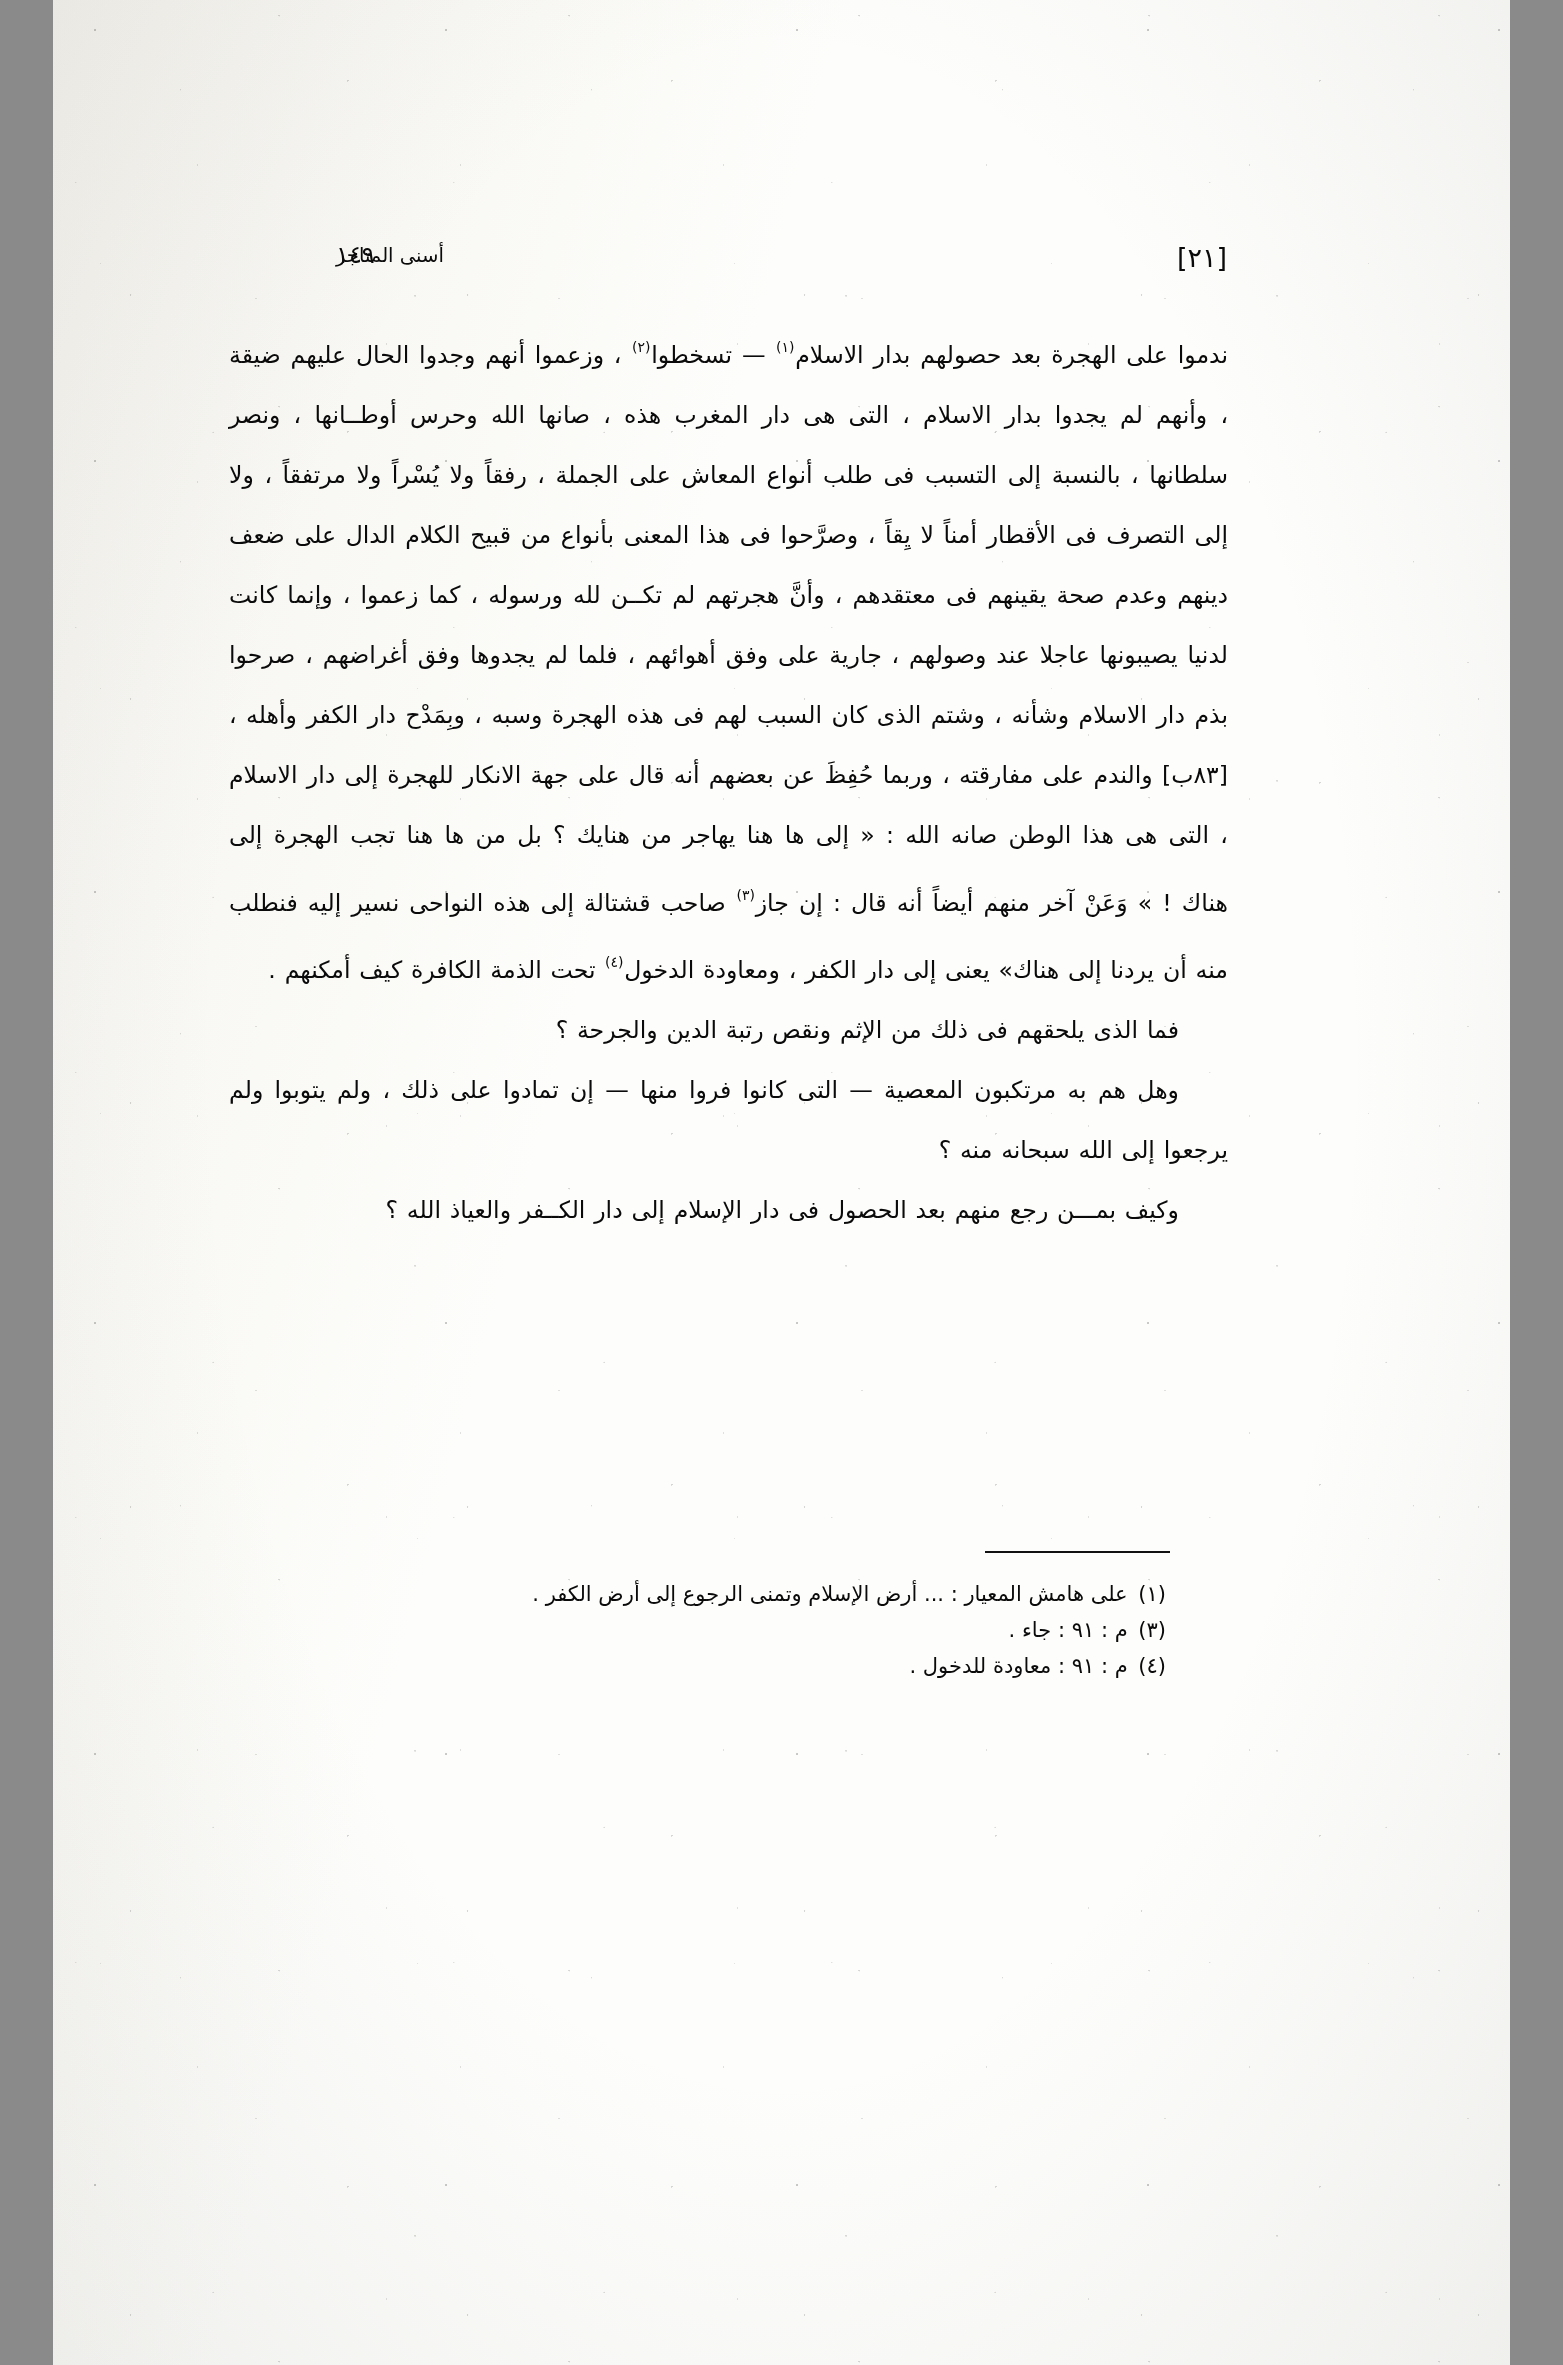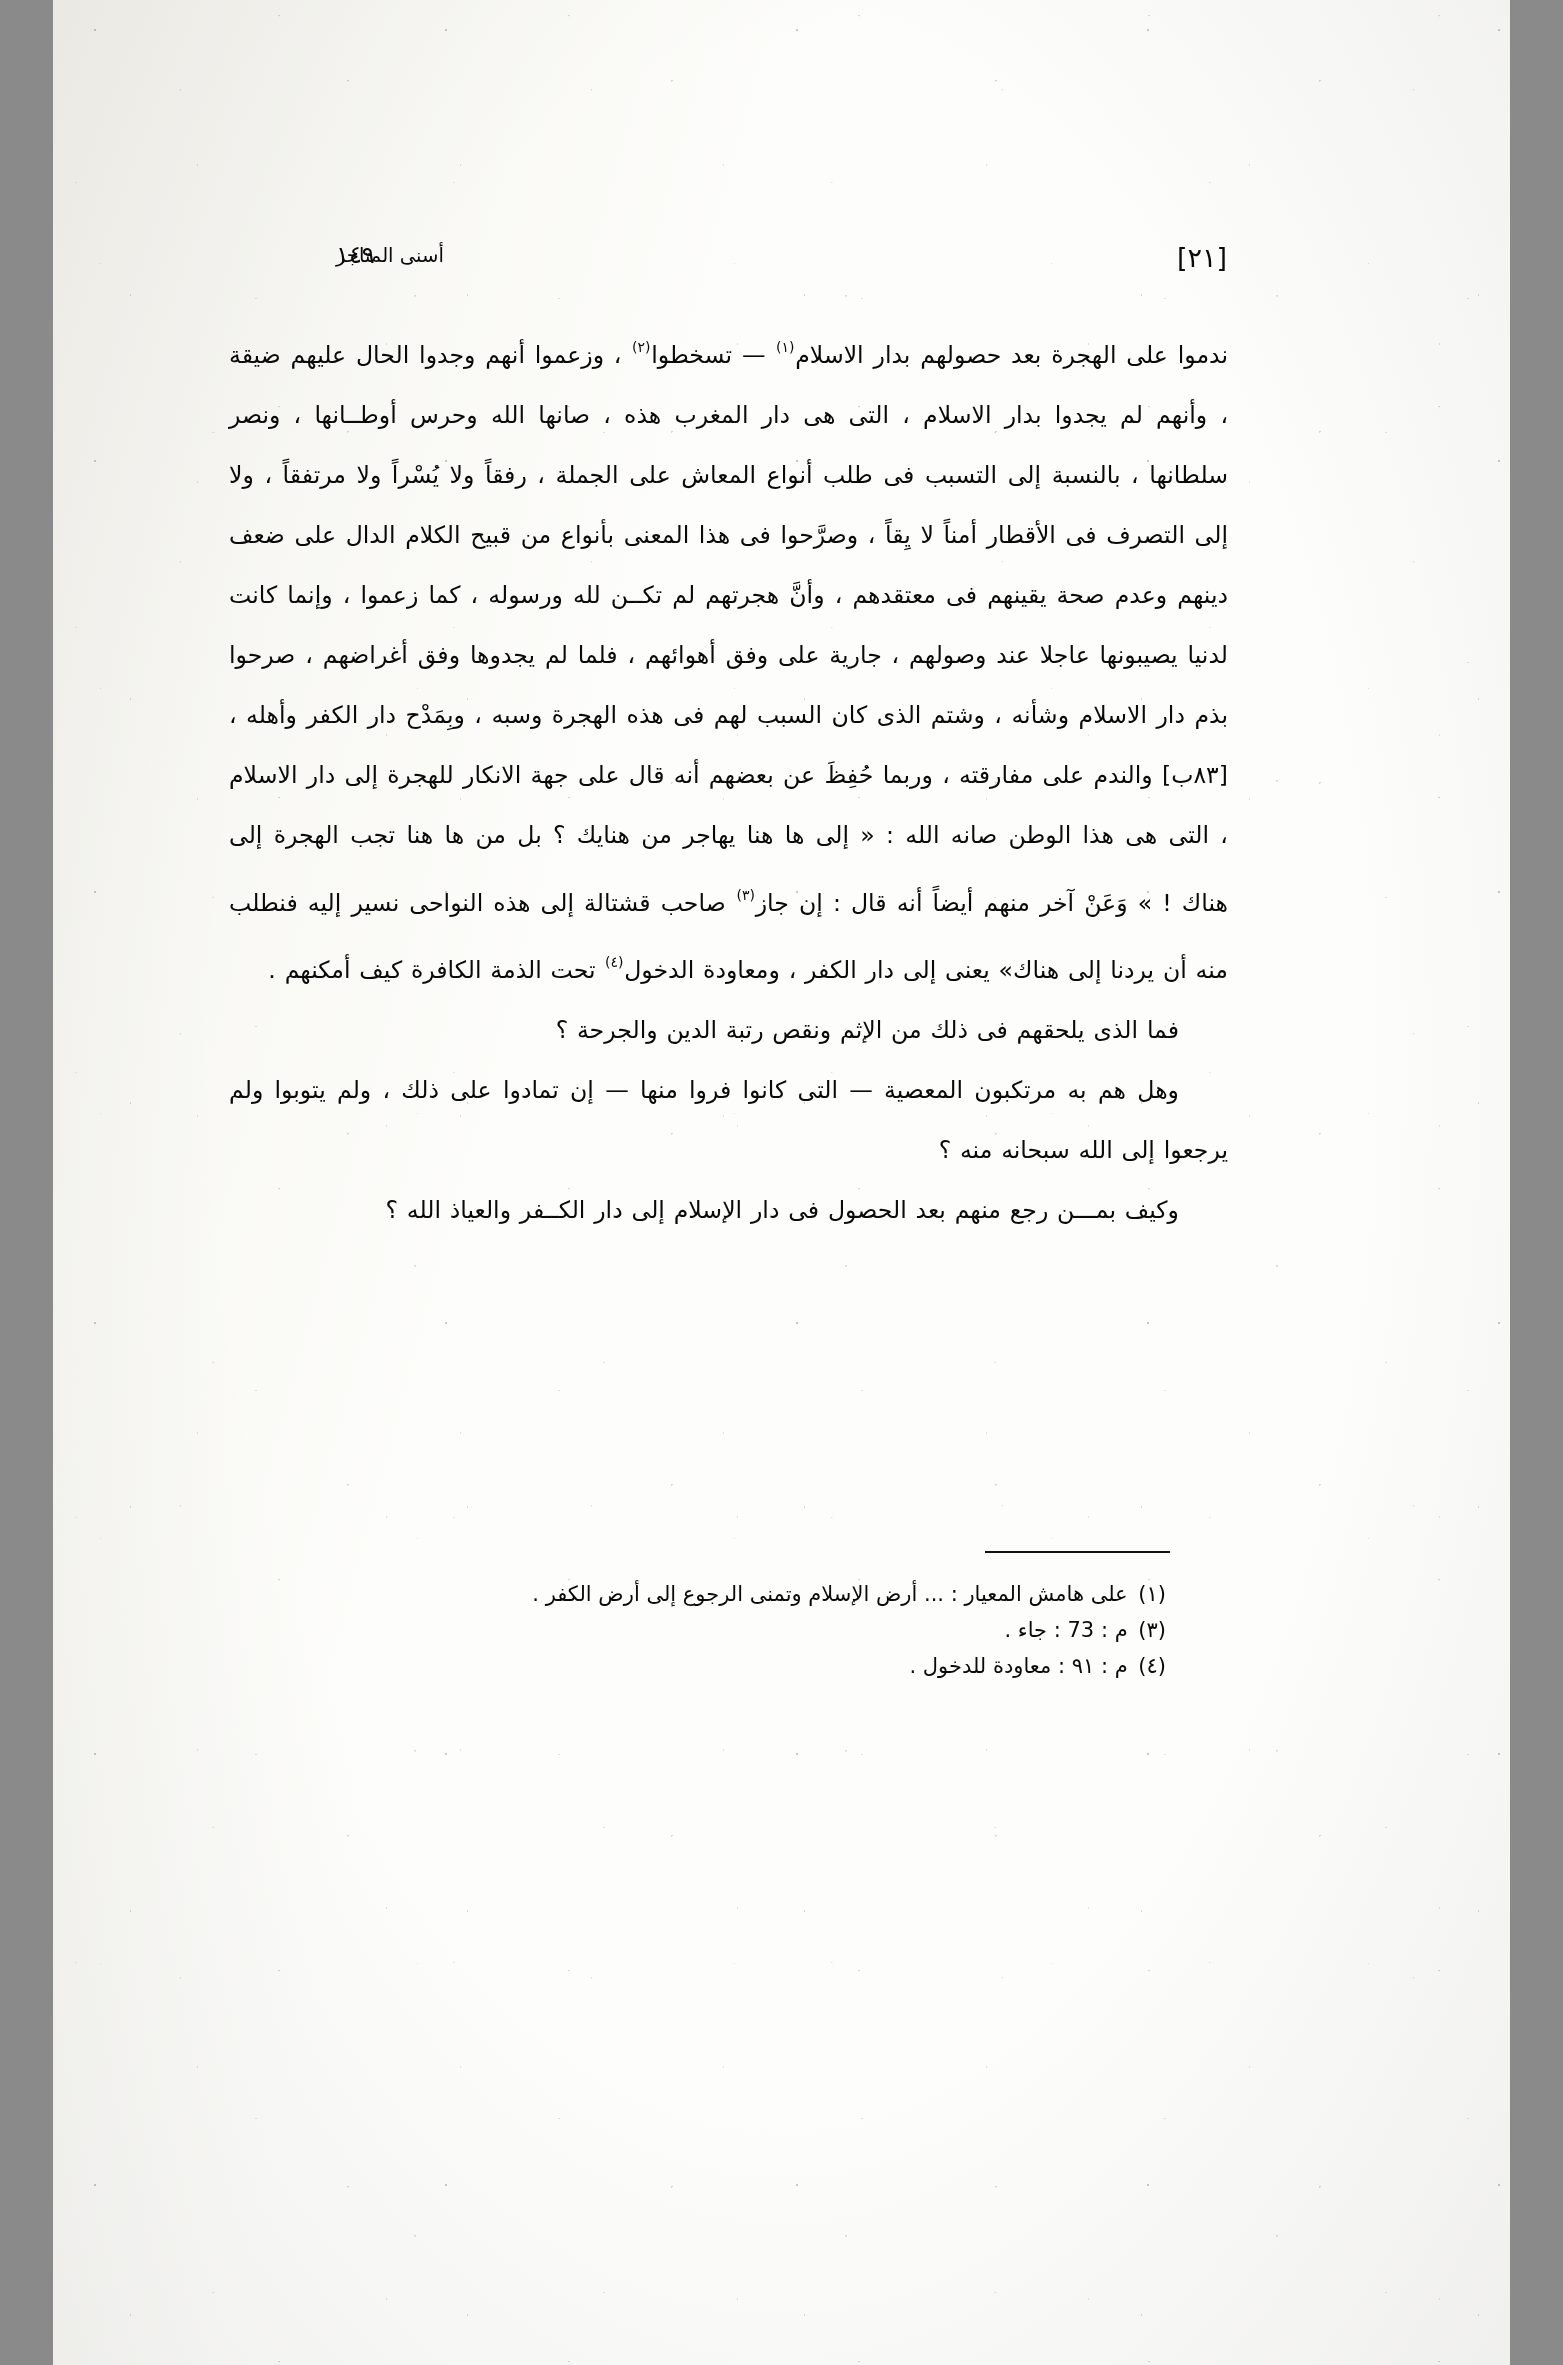--- a/index.html
+++ b/index.html
@@ -163,7 +163,7 @@
 
   <div class="footnotes" id="footnote-list">
       <p class="fn-line"><span class="fn-num">(١)</span><span> على هامش المعيار : ... أرض الإسلام وتمنى الرجوع إلى أرض الكفر .</span></p>
-      <p class="fn-line"><span class="fn-num">(٣)</span><span> م : 73 : جاء .</span></p>
+      <p class="fn-line"><span class="fn-num">(٣)</span><span> م : ٩١ : جاء .</span></p>
       <p class="fn-line"><span class="fn-num">(٤)</span><span> م : ٩١ : معاودة للدخول .</span></p>
     </div>
 

